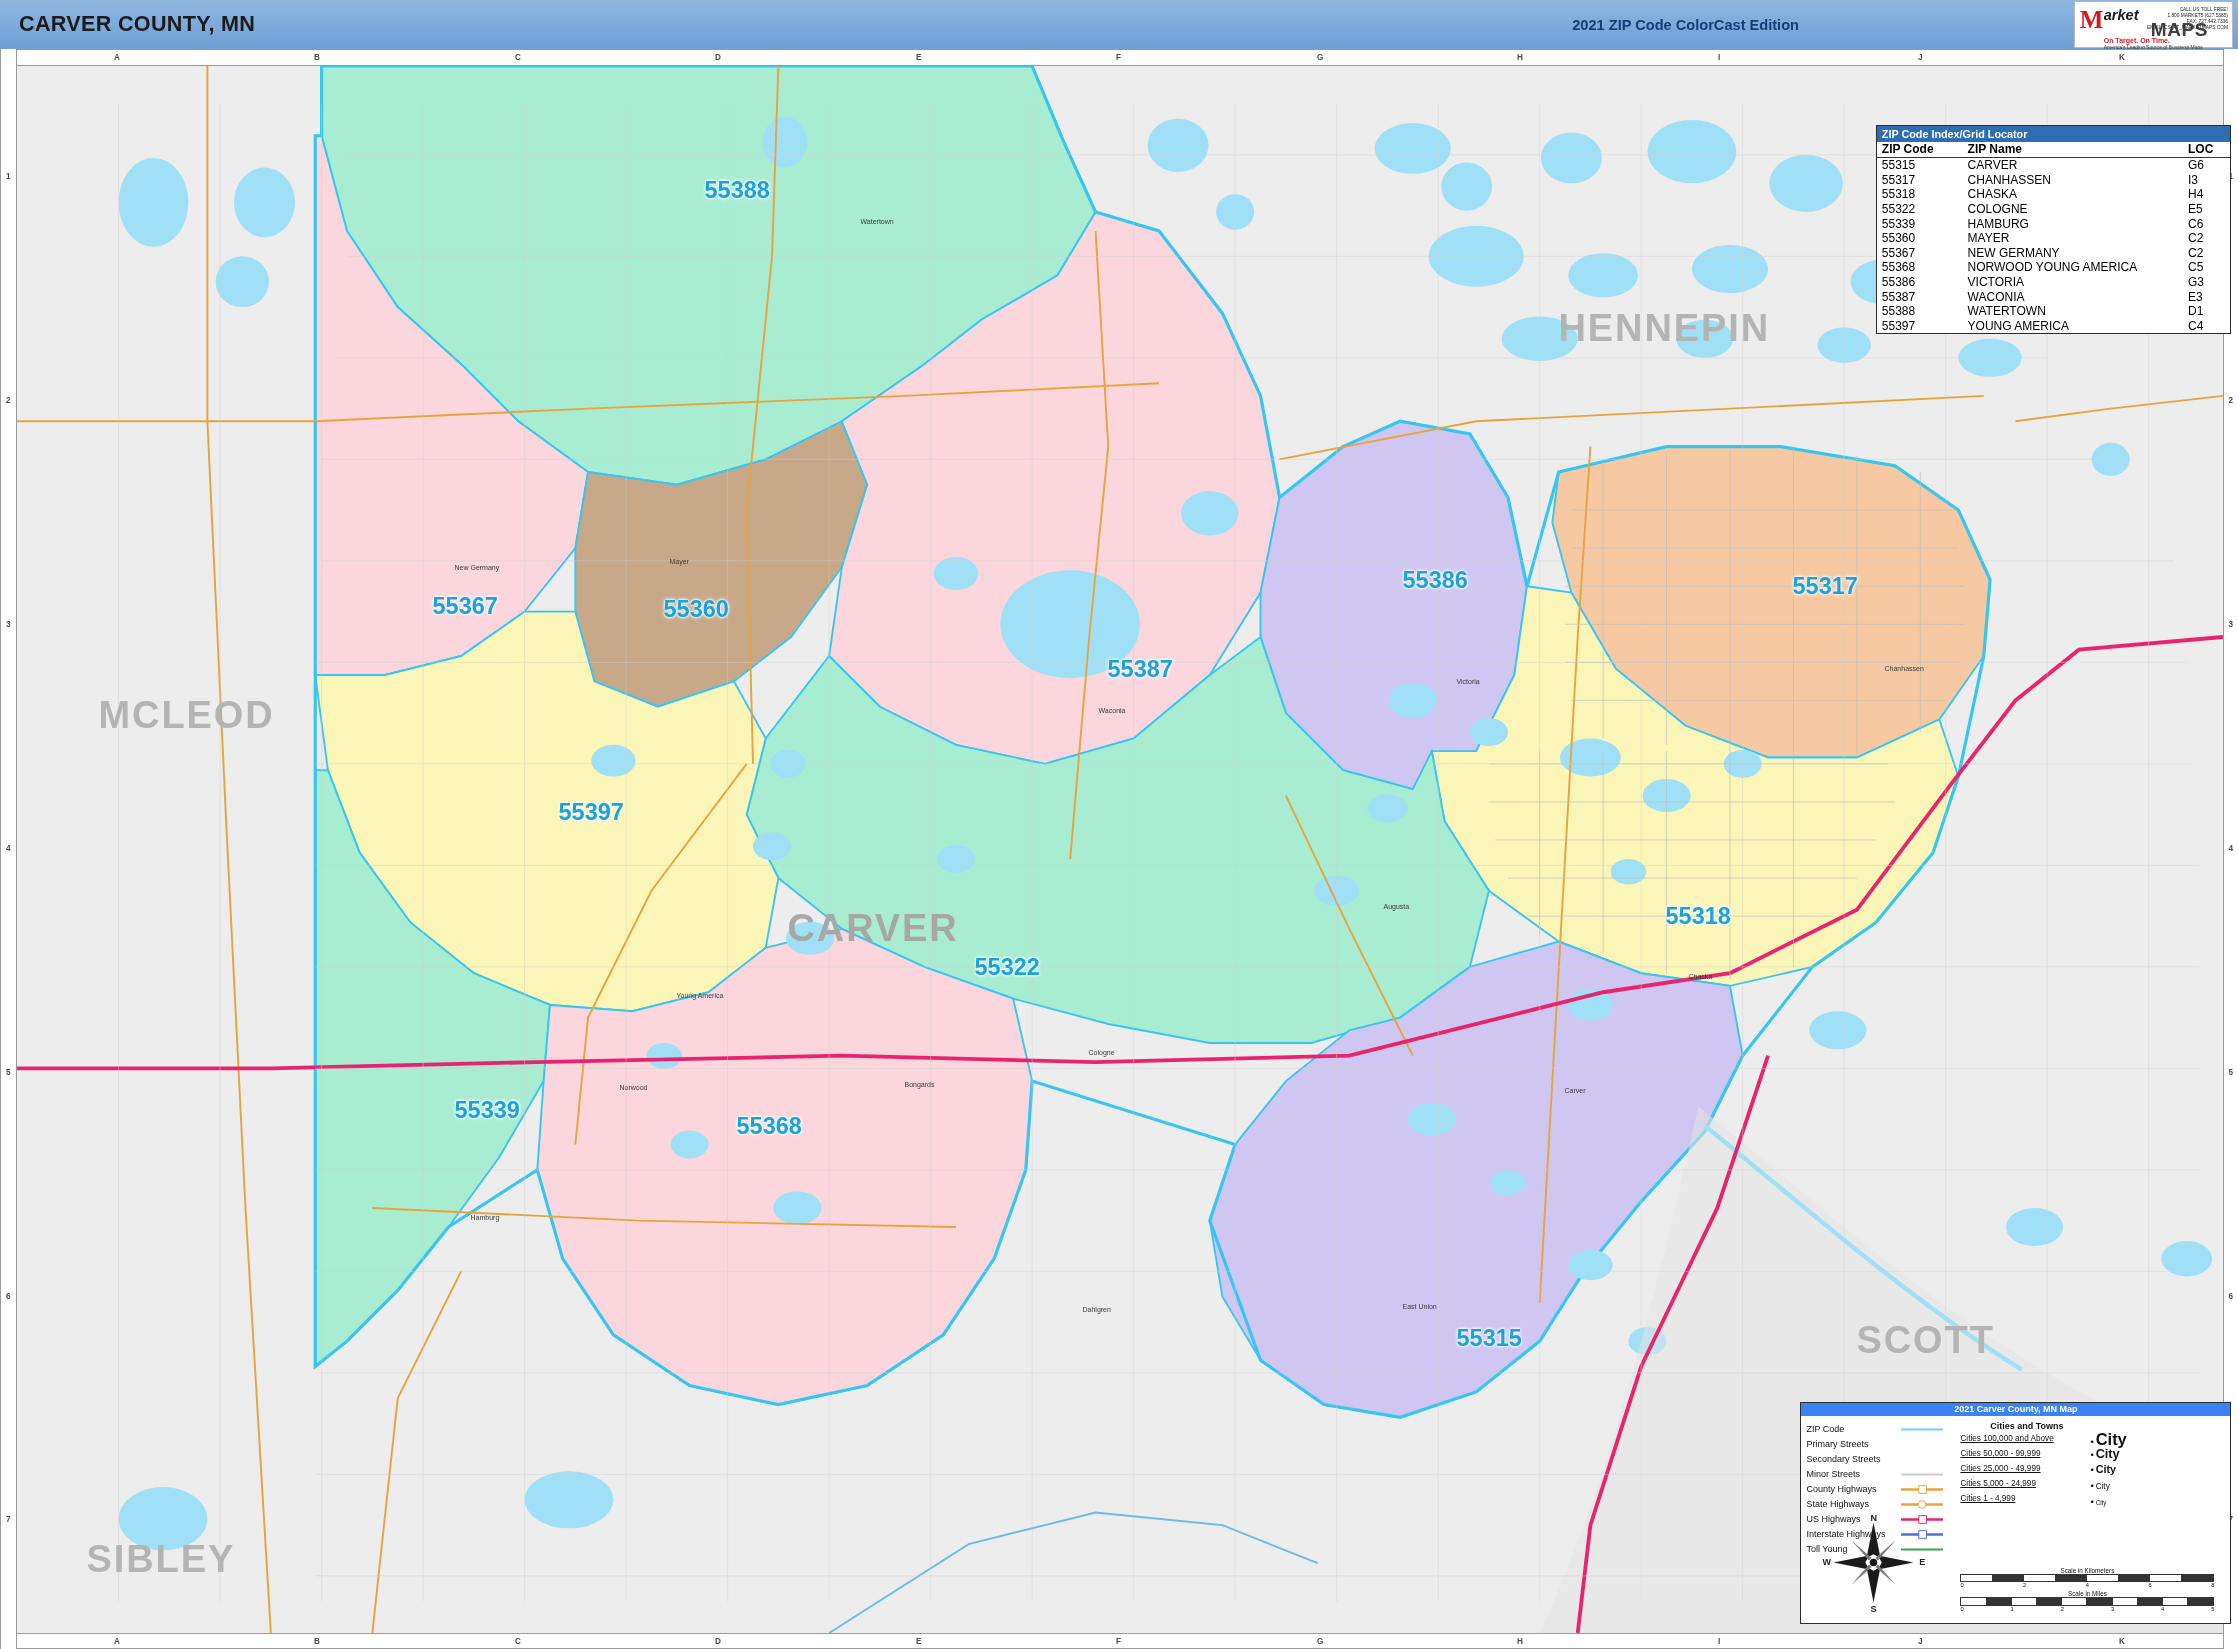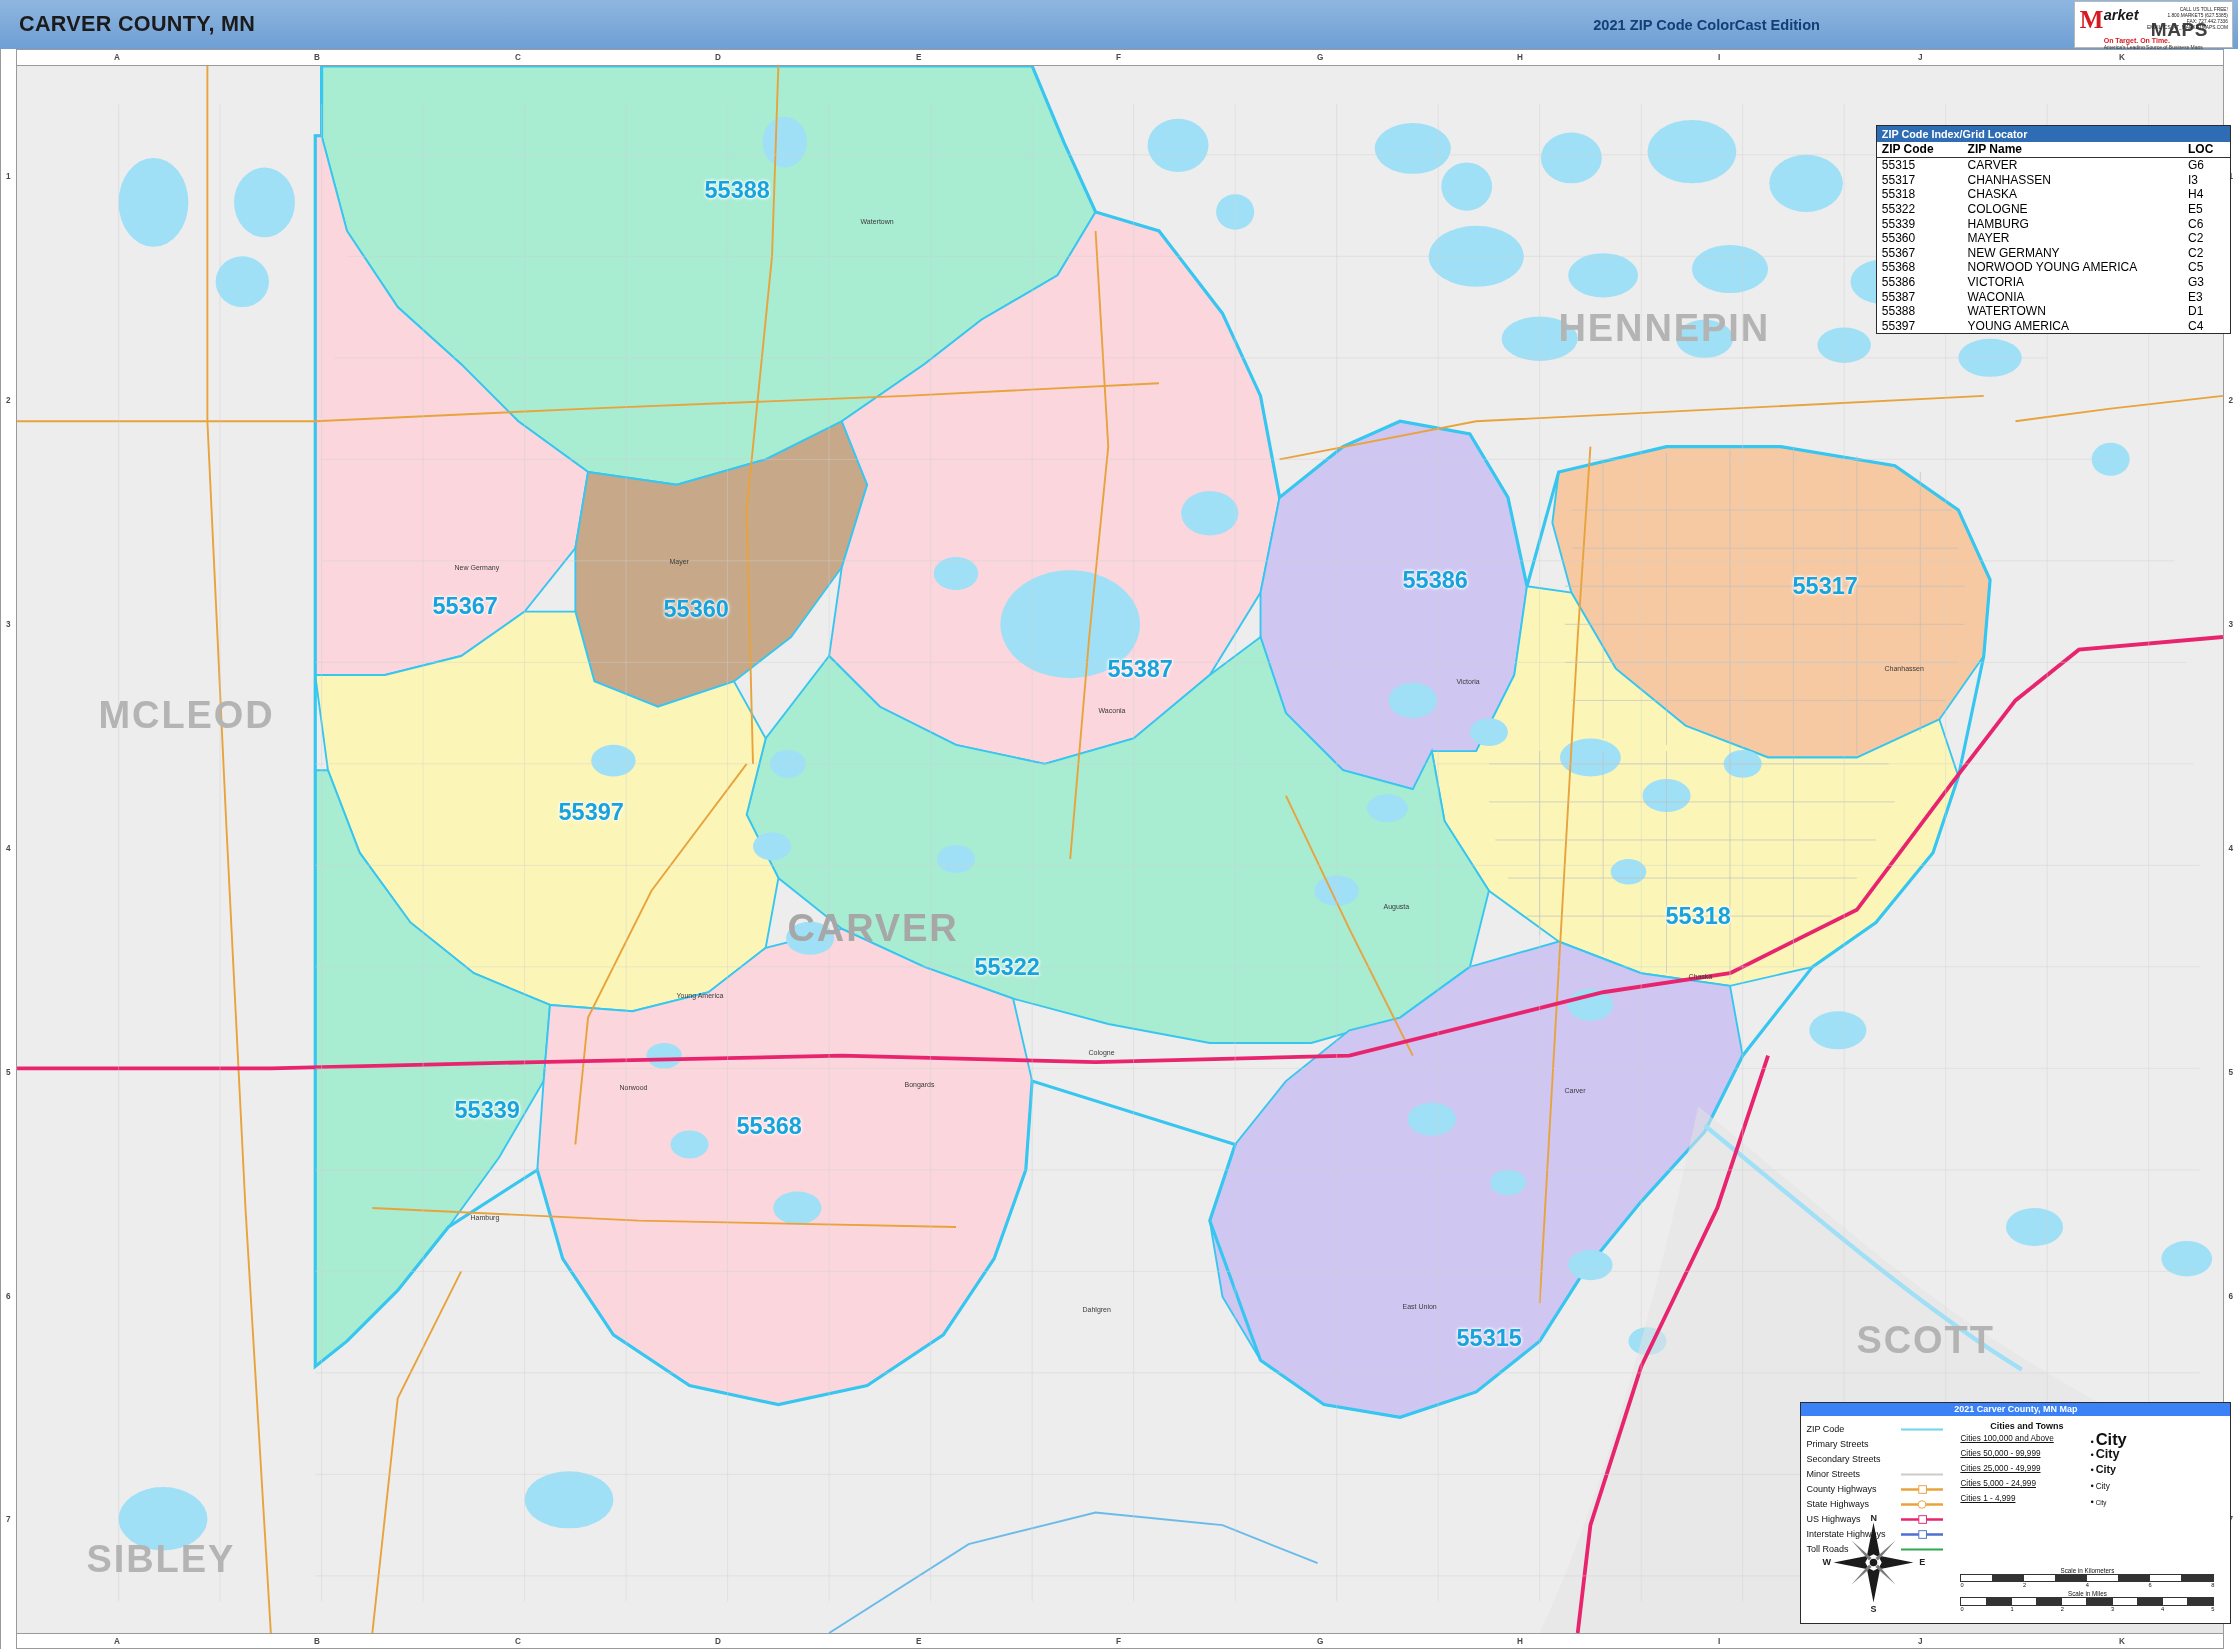--- a/index.html
+++ b/index.html
@@ -18,7 +18,7 @@
     font-size:21.6px; font-weight:bold; color:#1b1b1b; letter-spacing:0.3px;
   }
   .edition-text {
-    position:absolute; right:419px; top:16.5px;
+    position:absolute; right:440px; top:16.5px;
     font-size:14.6px; font-weight:bold; color:#133f77;
   }
   .logo-box {

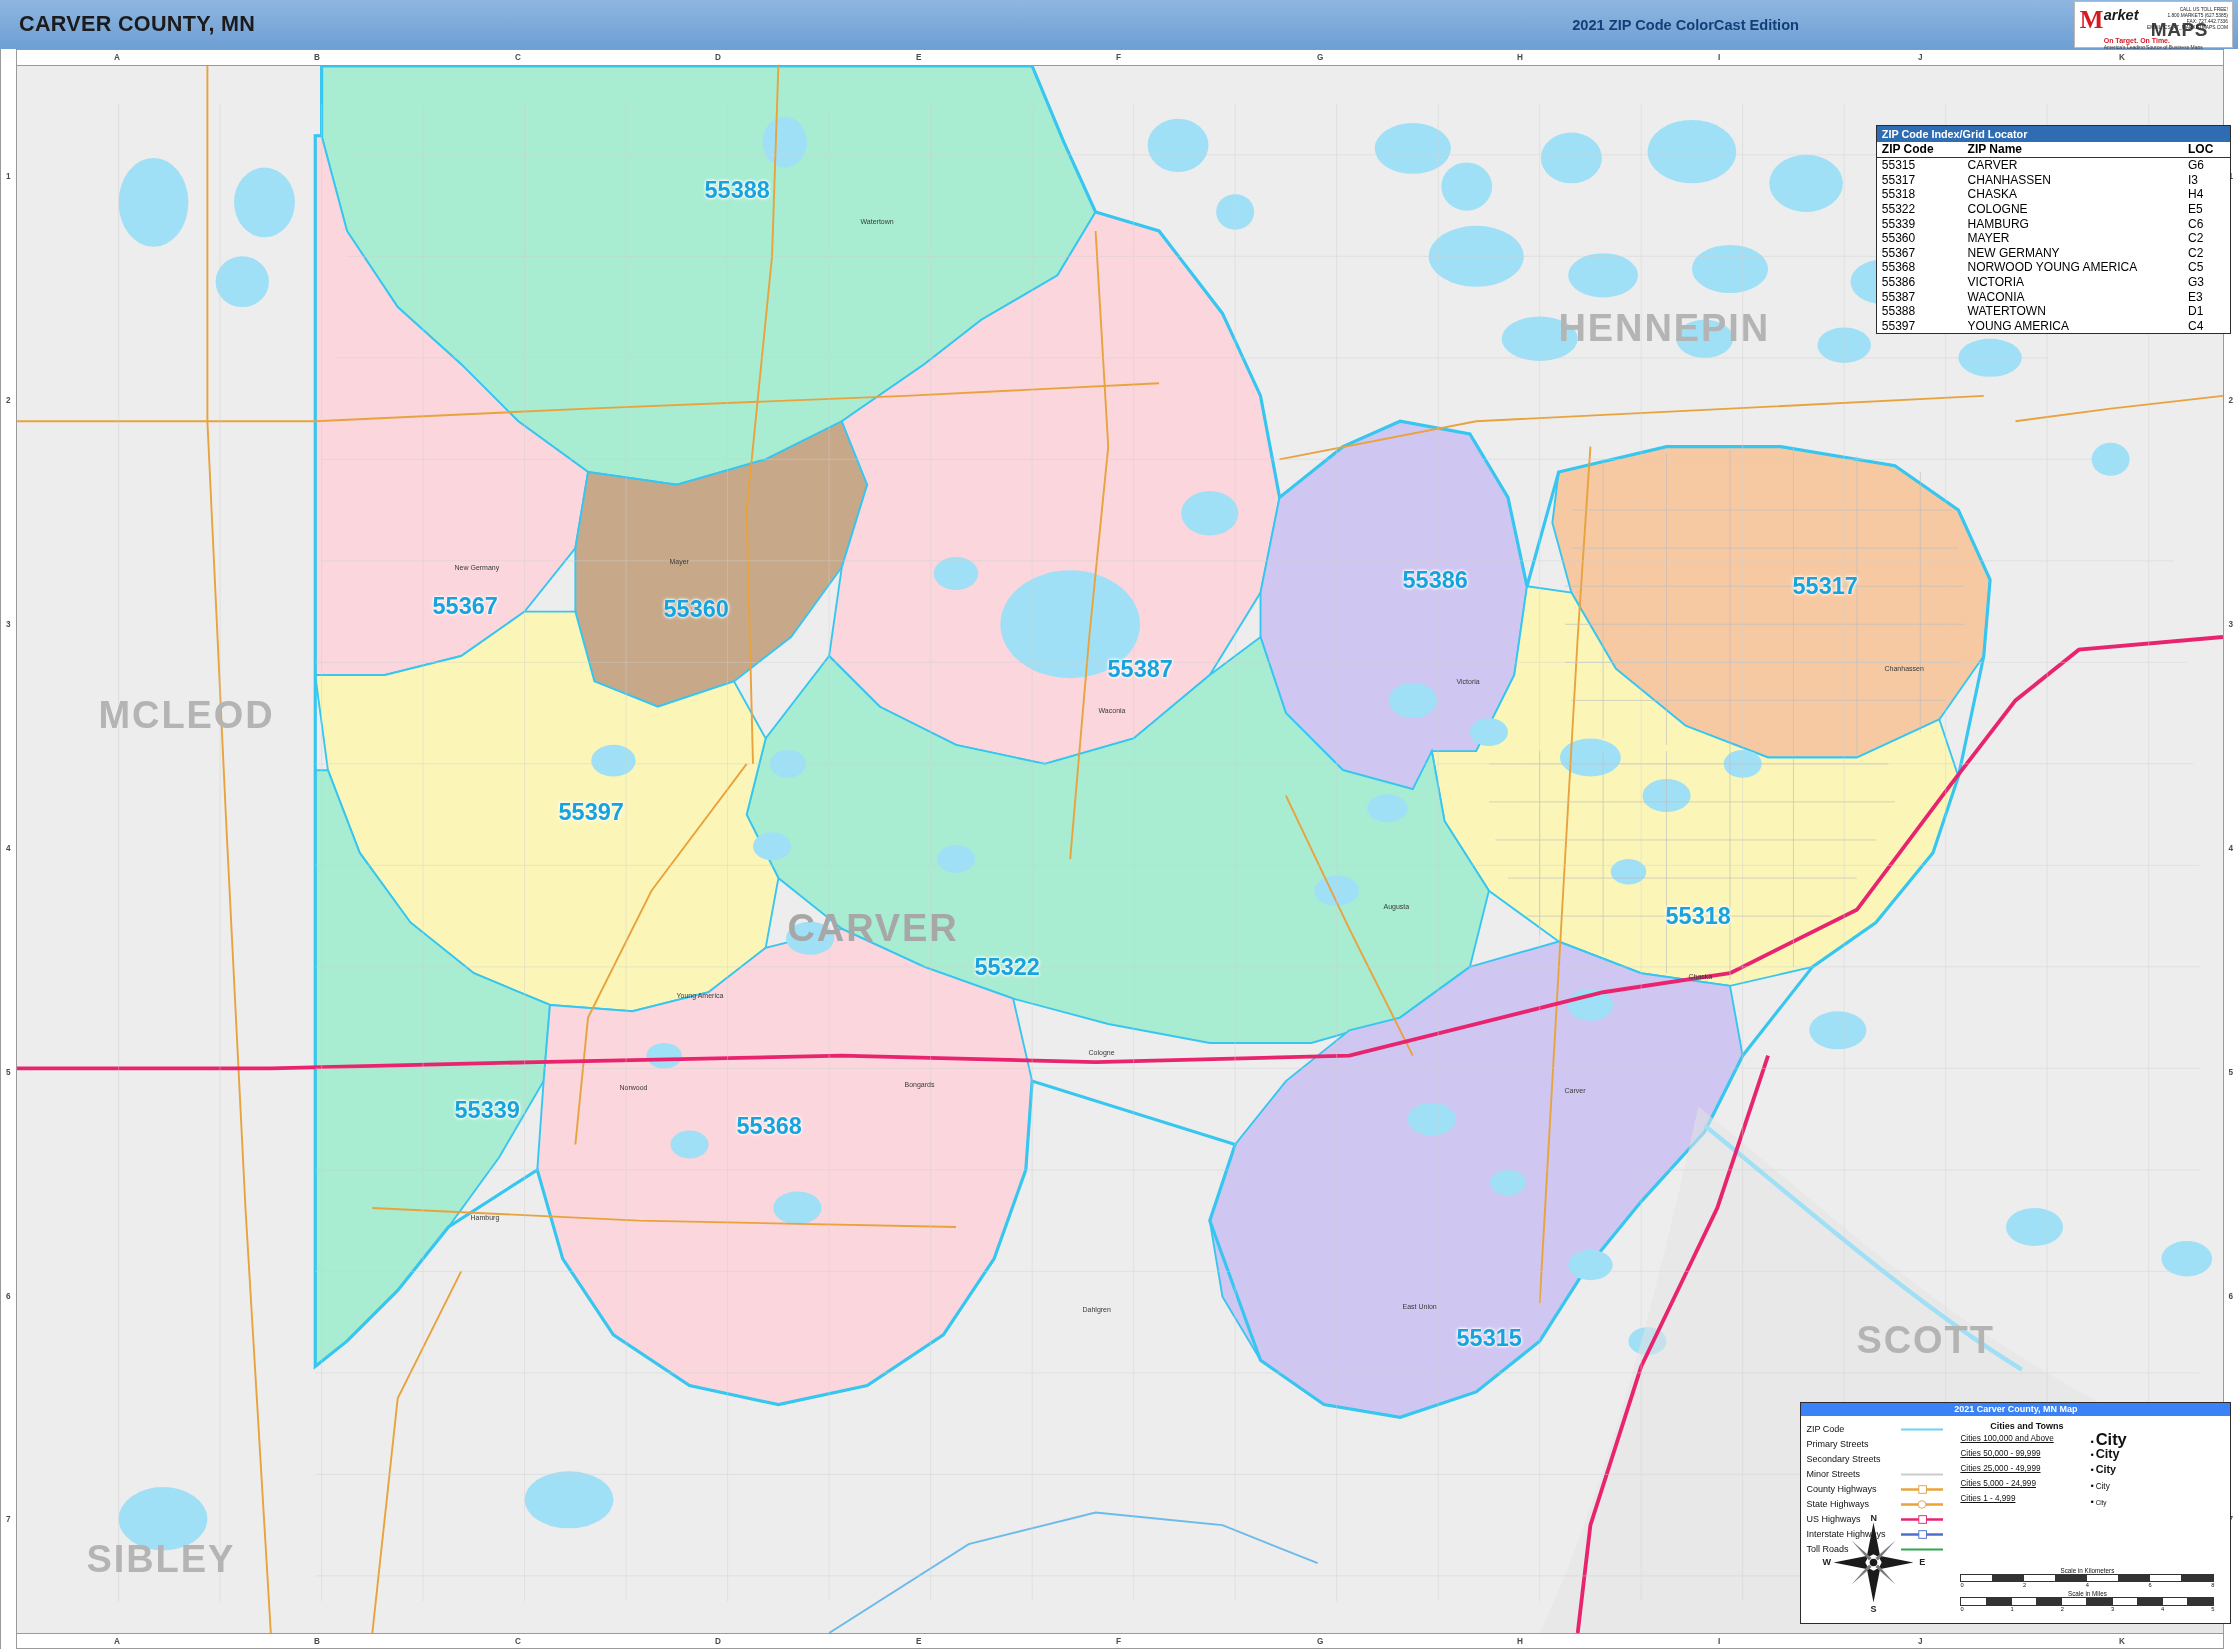--- a/index.html
+++ b/index.html
@@ -500,7 +500,7 @@
               </svg></span>
           </div>
           <div class="legend-row">
-            <span class="lbl">Toll Roads</span>
+            <span class="lbl">Toll Young</span>
             <span class="legend-swatch"><svg width="42" height="9" viewBox="0 0 66 14">
                 <line x1="0" y1="7" x2="66" y2="7" stroke="#2fa84f" stroke-width="3"></line>
               </svg></span>

